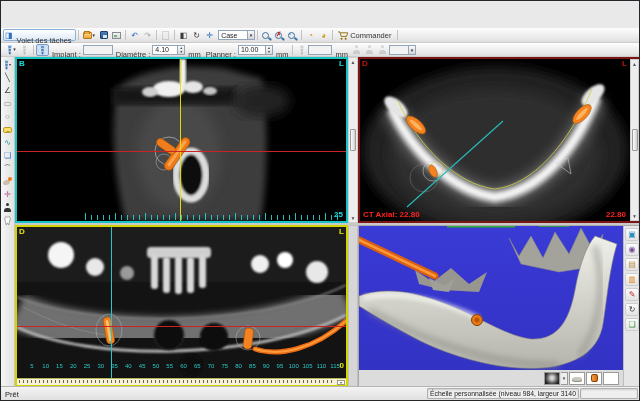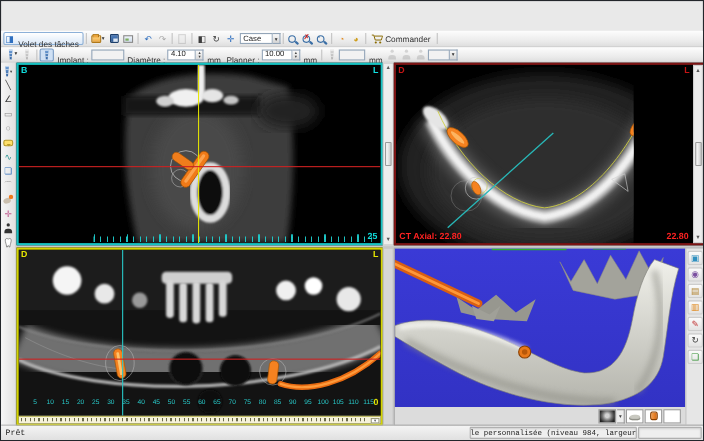--- a/index.html
+++ b/index.html
@@ -348,7 +348,7 @@
     </div>
 
     <div class="panel" id="view-axial">
-      <div class="canvas" style="width:216px">
+      <div class="canvas" style="width:270px">
         <svg width="270" height="162" viewBox="0 0 270 162" preserveAspectRatio="none">
           <defs>
             <filter id="ab1">

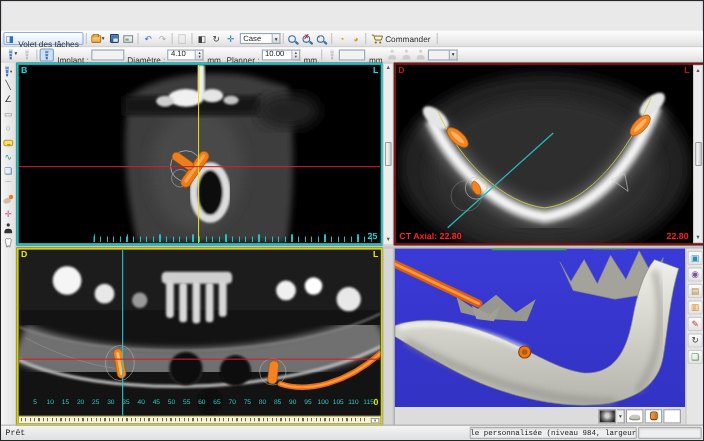--- a/index.html
+++ b/index.html
@@ -106,7 +106,7 @@
   .thumb-dd{width:7px;height:13px;border:1px solid #9a9a9a;border-left:none;background:#eee;font-size:5px;display:flex;align-items:center;justify-content:center;color:#444;}
 
   
-  .statusbar{position:absolute;left:0;bottom:0;right:0;height:14px;background:linear-gradient(#f4f4f4,#e0e0e0);border-top:1px solid #b5b5b5;font-size:7.5px;color:#222;font-family:Liberation Mono, monospace;}
+  .statusbar{position:absolute;left:0;bottom:0;right:0;height:14px;background:linear-gradient(#f4f4f4,#e0e0e0);border-top:1px solid #b5b5b5;font-size:7.5px;color:#222;}
   .status-left{position:absolute;left:4px;top:2.5px;}
   .status-cells{position:absolute;right:1px;top:1px;display:flex;gap:1px;}
   .scell{height:11px;border:1px solid #b0b0b0;border-radius:1px;background:#efefef;box-shadow:inset 0 1px 2px rgba(0,0,0,.14);display:flex;align-items:center;justify-content:center;padding:0 3px;}

